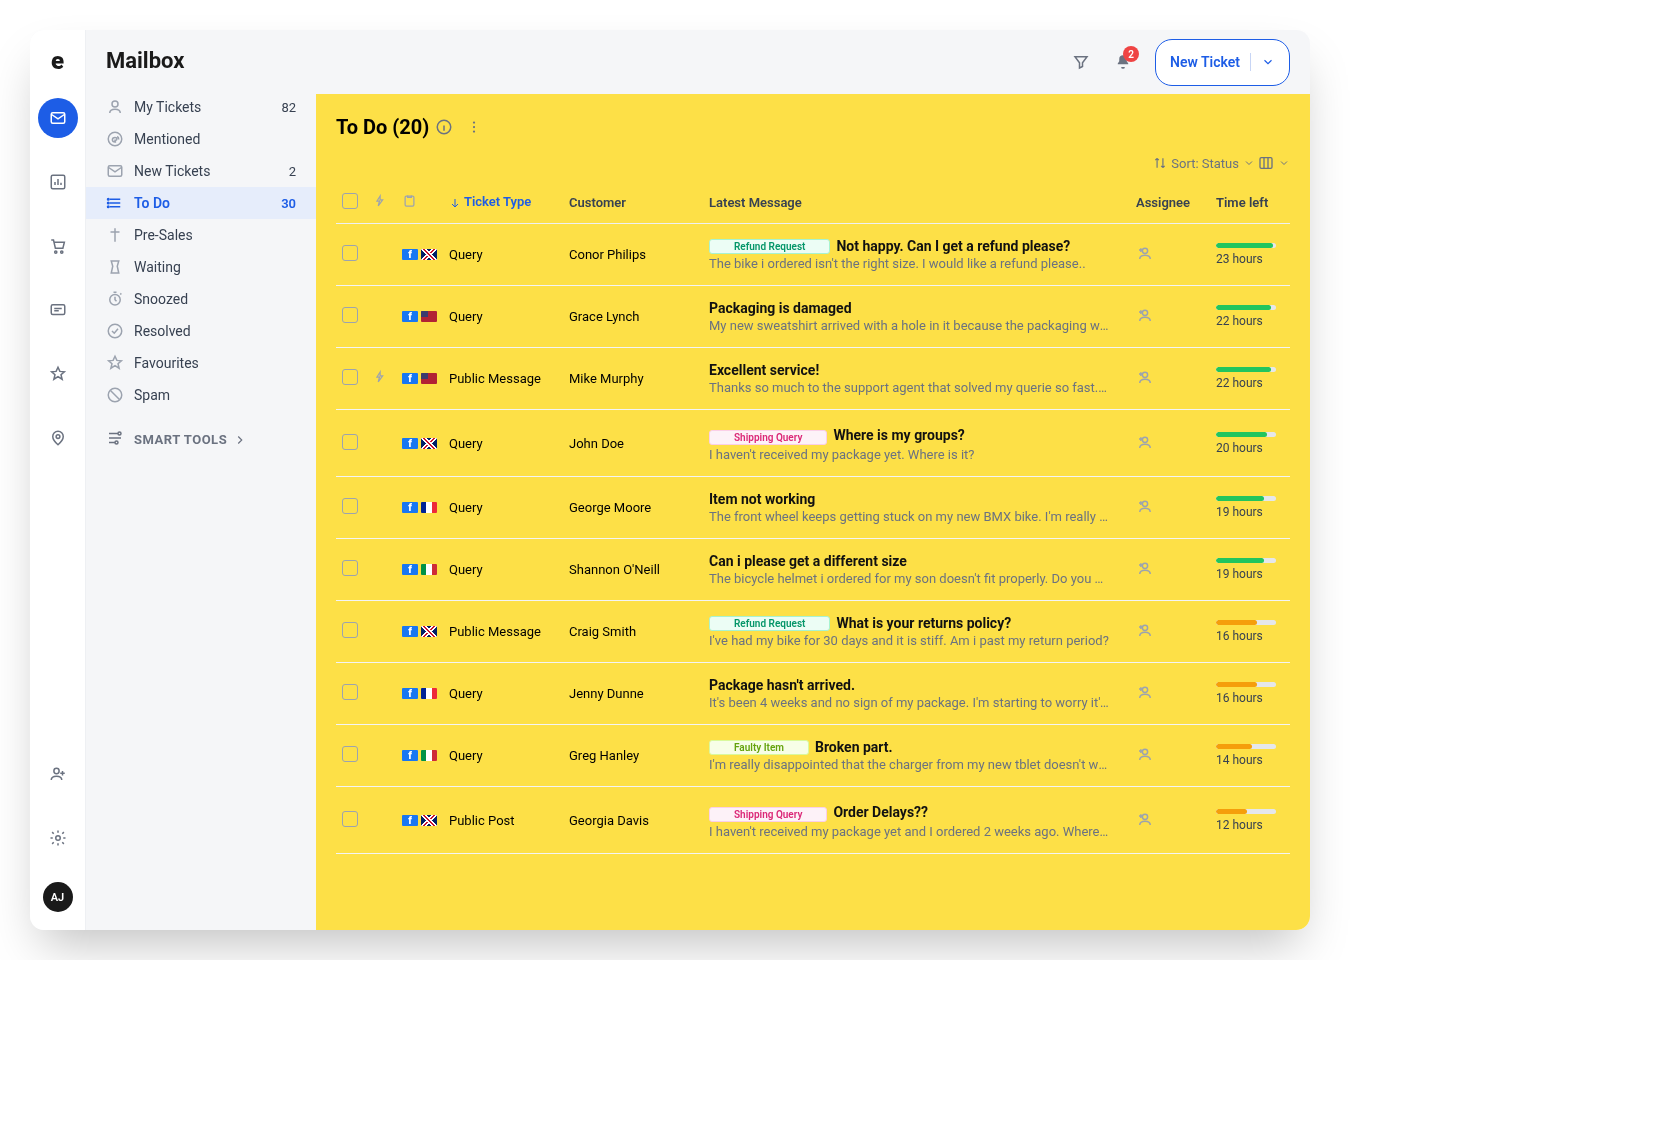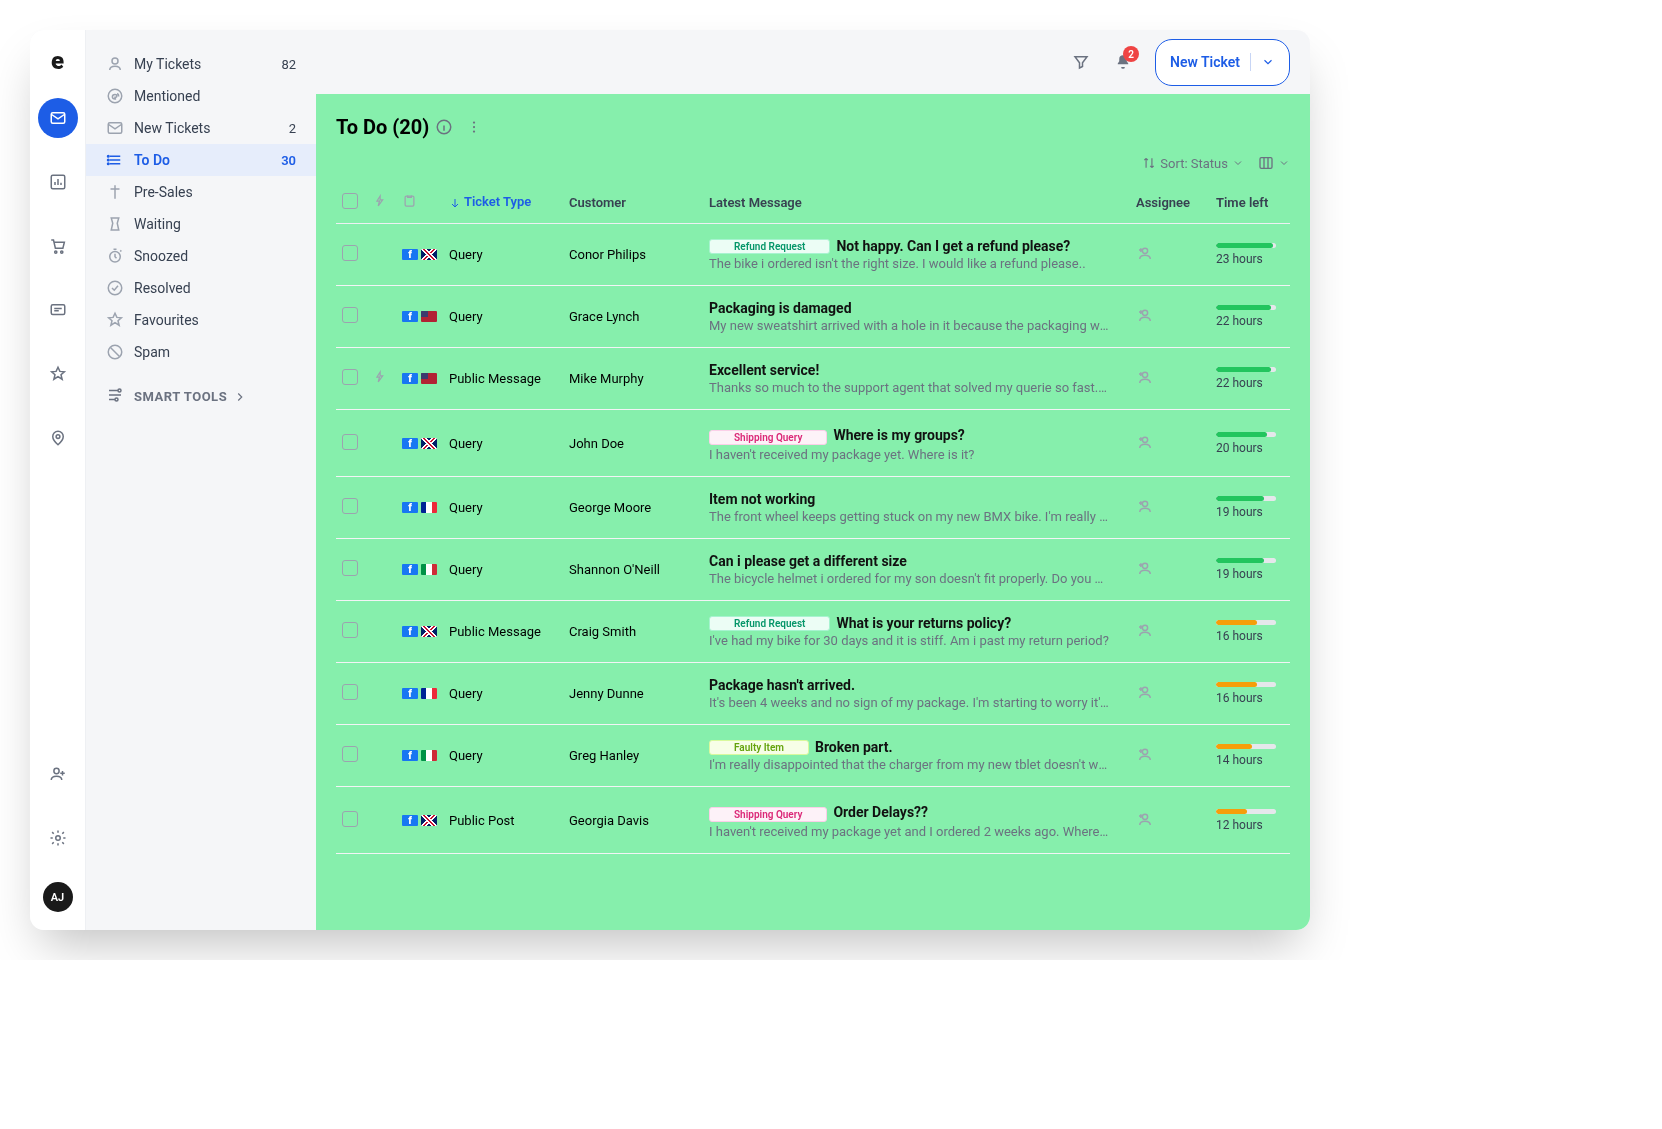--- a/index.html
+++ b/index.html
@@ -129,6 +129,7 @@
   </div>
 
   <div class="sidebar">
+    <h1>Mailbox</h1>
     <div id="nav-list">
         <div class="nav-item">
           <span class="ni-icon">

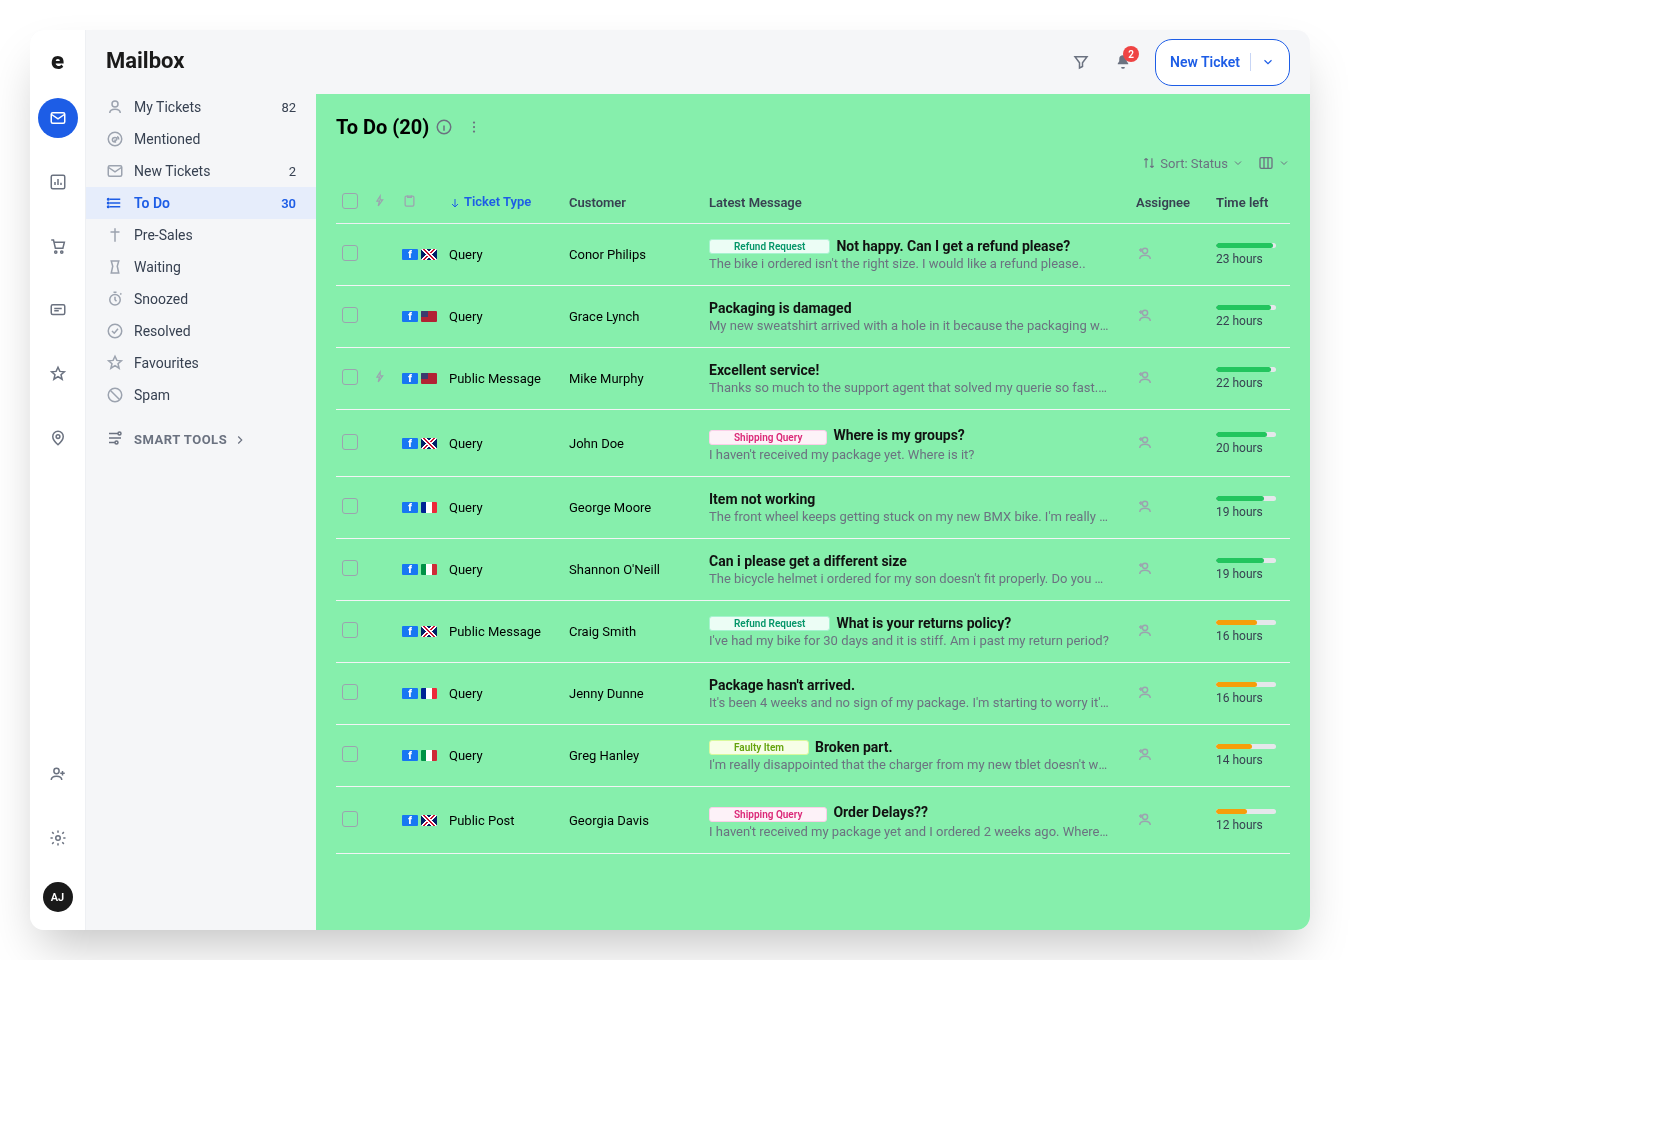--- a/index.html
+++ b/index.html
@@ -29,7 +29,7 @@
 .tb-ic .badge { position:absolute; top:2px; right:2px; width:16px; height:16px; background:#ef4444; color:#fff; border-radius:50%; font-size:10px; display:flex; align-items:center; justify-content:center; font-weight:600; }
 .new-ticket { margin-left:14px; height:47px; border:1.5px solid #1d5de6; color:#1d5de6; background:#fff; border-radius:17px; padding:0 14px; font-size:14px; font-weight:600; display:flex; align-items:center; cursor:pointer; }
 .new-ticket .div { width:1px; height:18px; background:#c7d5f5; margin:0 10px; }
-.content { flex:1; background:#86efac; padding:0 20px 20px; overflow:auto; }
+.content { flex:1; background:#fde047; padding:0 20px 20px; overflow:auto; }
 .header-row { display:flex; align-items:center; padding:18px 0 8px; }
 .header-row h2 { font-size:20px; font-weight:700; }
 .tabs { margin-left:auto; margin-right:auto; background:#f1f3f6; border-radius:8px; padding:3px; display:flex; }

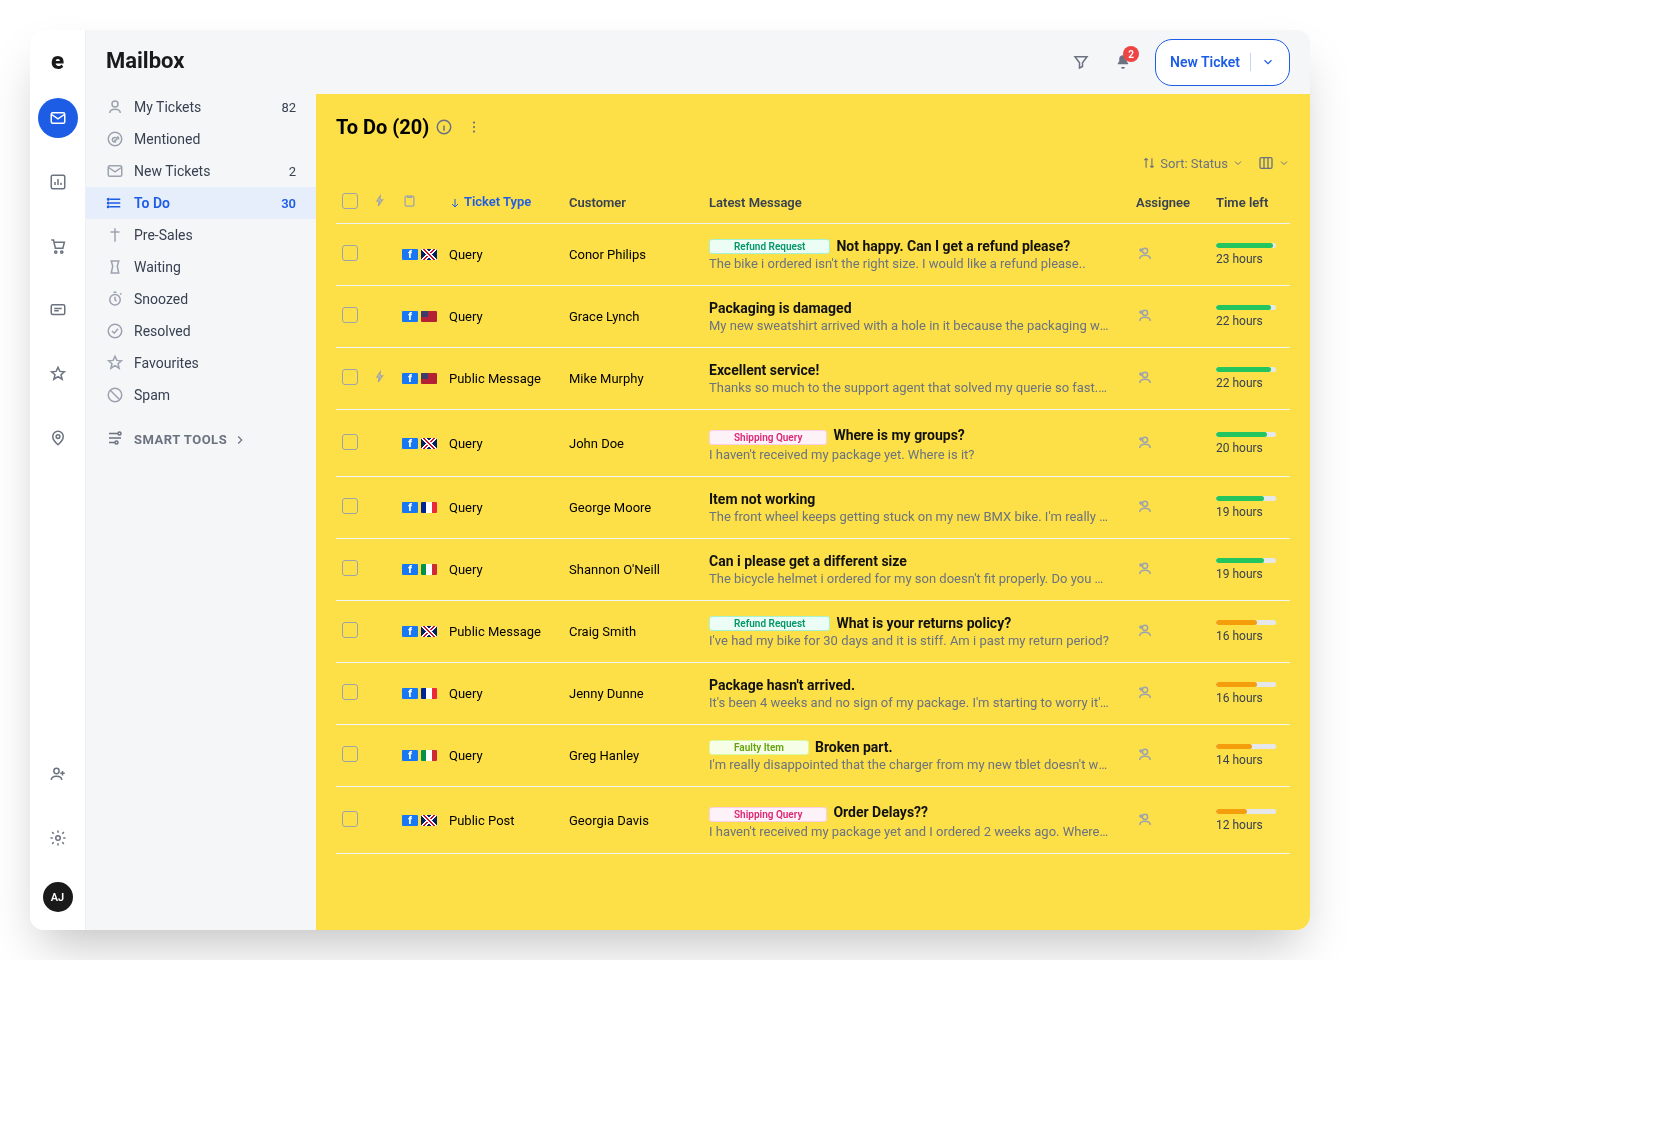--- a/index.html
+++ b/index.html
@@ -37,7 +37,7 @@
 .tab.active { background:#fff; color:#1d5de6; }
 .tab .dot { position:absolute; top:6px; right:8px; width:5px; height:5px; background:#ef4444; border-radius:50%; }
 .hdr-ic { width:30px; height:30px; display:flex; align-items:center; justify-content:center; color:#6b7280; cursor:pointer; }
-.sort-row { display:flex; justify-content:flex-end; align-items:flex-start; padding:4px 0 10px; gap:14px; font-size:13px; color:#6b7280; }
+.sort-row { display:flex; justify-content:flex-end; align-items:flex-start; padding:4px 0 10px; gap:3px; font-size:13px; color:#6b7280; }
 .sort-row .sitem { display:flex; align-items:center; gap:4px; cursor:pointer; }
 table { width:100%; border-collapse:collapse; }
 th { text-align:left; font-size:13px; font-weight:600; color:#374151; padding:10px 6px; border-bottom:1px solid #eef0f3; }

